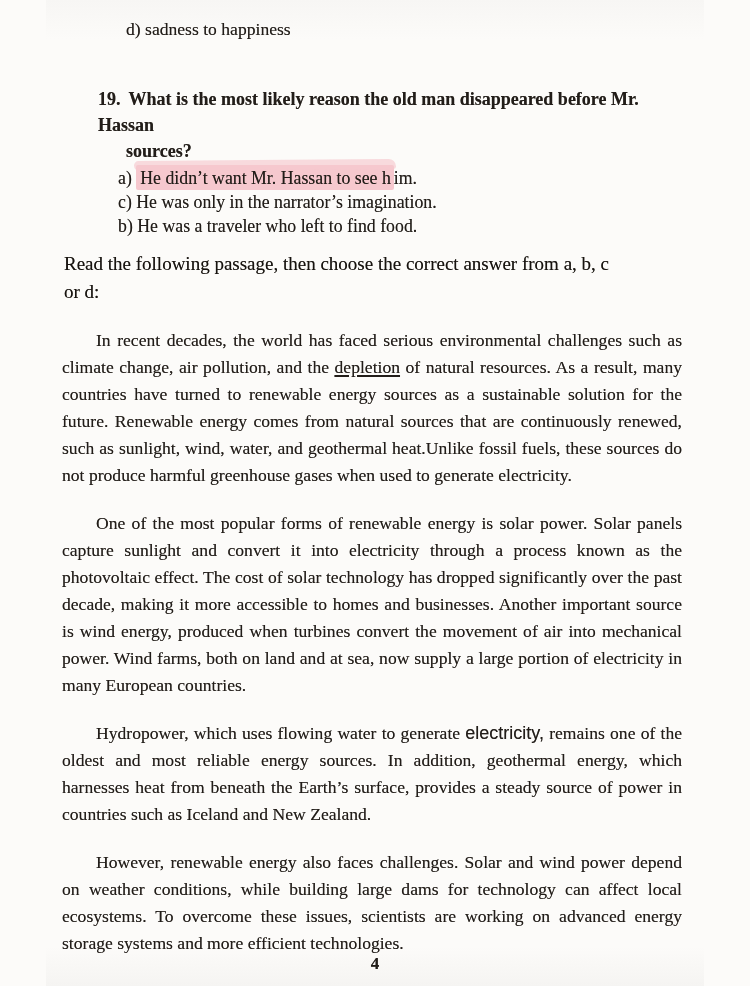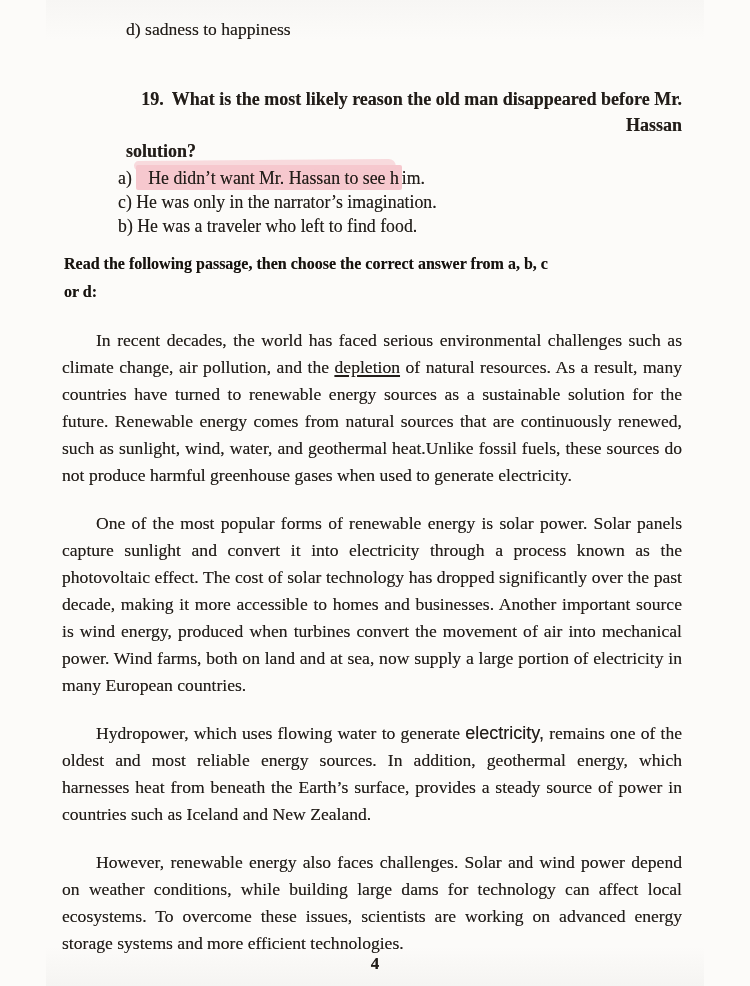--- a/index.html
+++ b/index.html
@@ -32,7 +32,7 @@
     font-size: 18px;
     line-height: 26px;
   }
-  .q-line1 { margin-left: 36px; text-align: right; }
+  .q-line1 { margin-left: 36px; }
   .q-num { margin-right: 8px; }
   .q-line2 { margin-left: 64px; }
   .options {

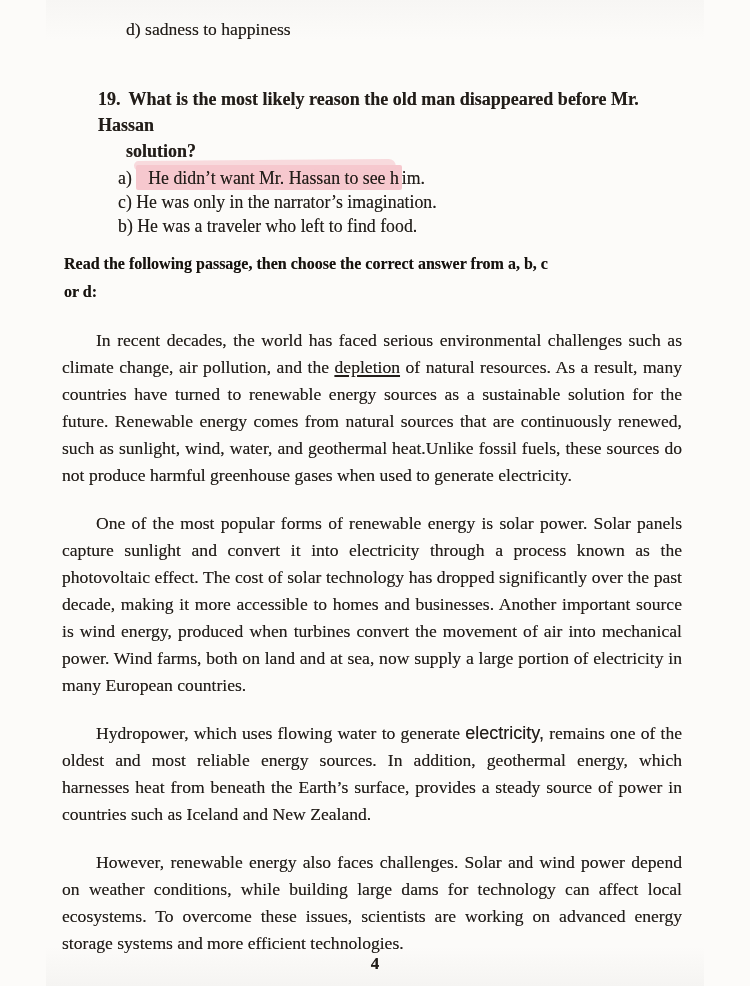--- a/index.html
+++ b/index.html
@@ -105,7 +105,7 @@
     <div class="q-line1">
       <span class="q-num">19.</span><span>What is the most likely reason the old man disappeared before Mr. Hassan</span>
     </div>
-    <div class="q-line2">solution?</div>
+    <div class="q-line2">sources?</div>
   </div>
 
   <div class="options">

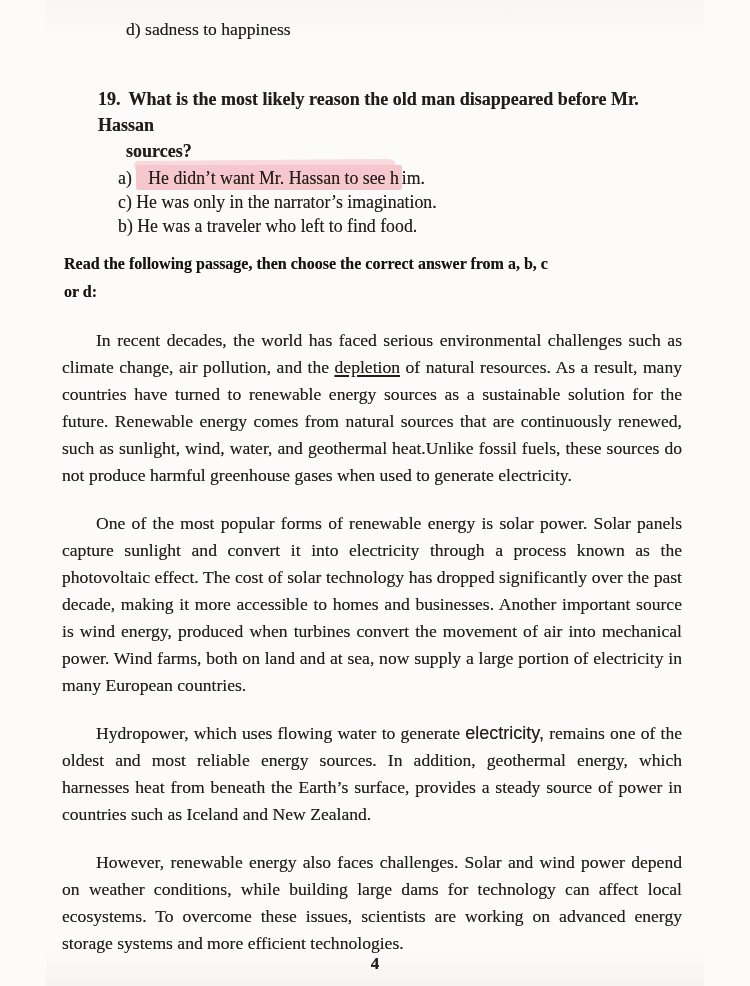--- a/index.html
+++ b/index.html
@@ -56,7 +56,7 @@
   }
   .seg-highlight {
     background: var(--highlight);
-    padding: 3px 3px 2px 12px;
+    padding: 3px 3px 2px 4px;
     border-radius: 2px;
   }
   .seg-bold-underline {

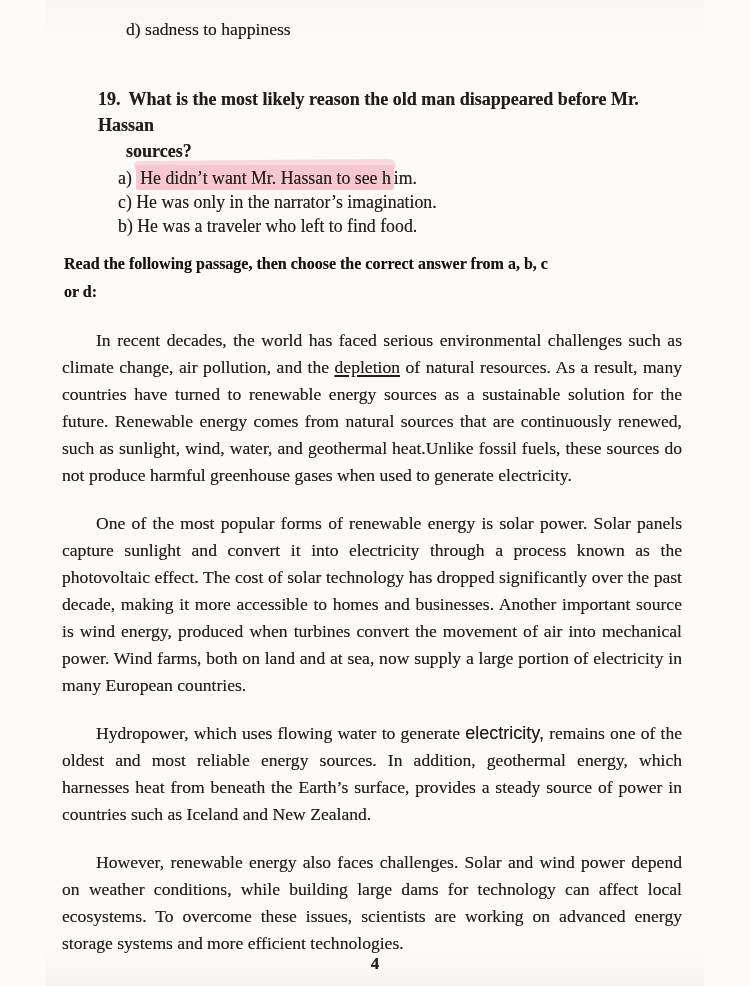--- a/index.html
+++ b/index.html
@@ -72,8 +72,8 @@
   .heading {
     margin-top: 12px;
     margin-left: 2px;
-    font-weight: bold;
-    font-size: 16px;
+    font-weight: normal;
+    font-size: 19px;
     line-height: 28px;
     color: #17130f;
   }

